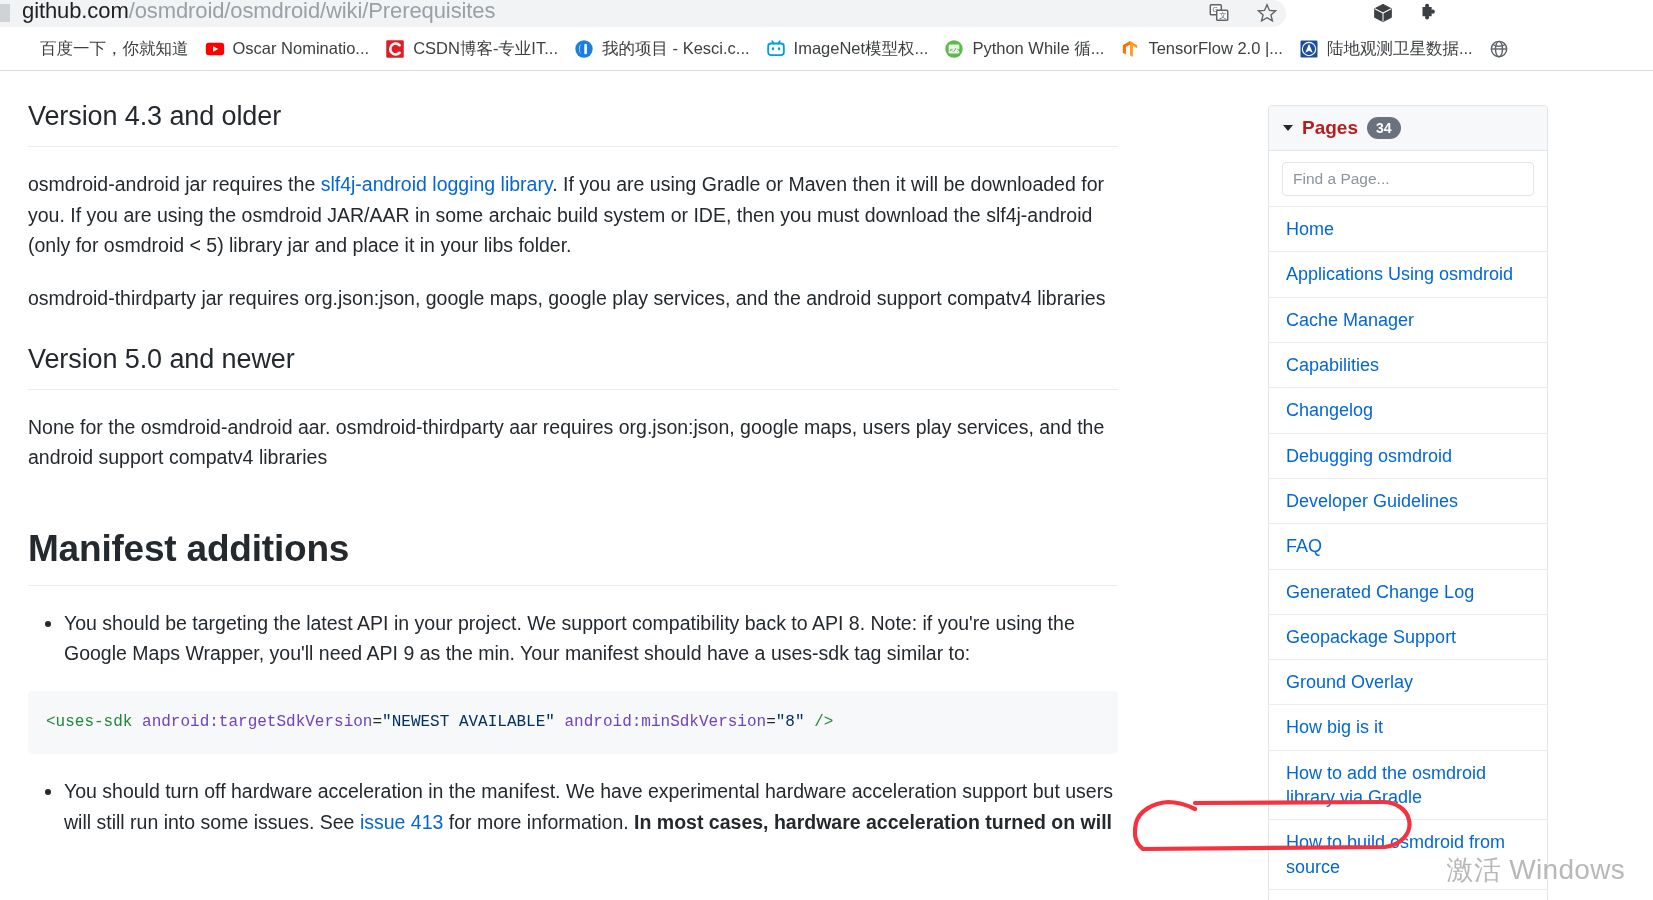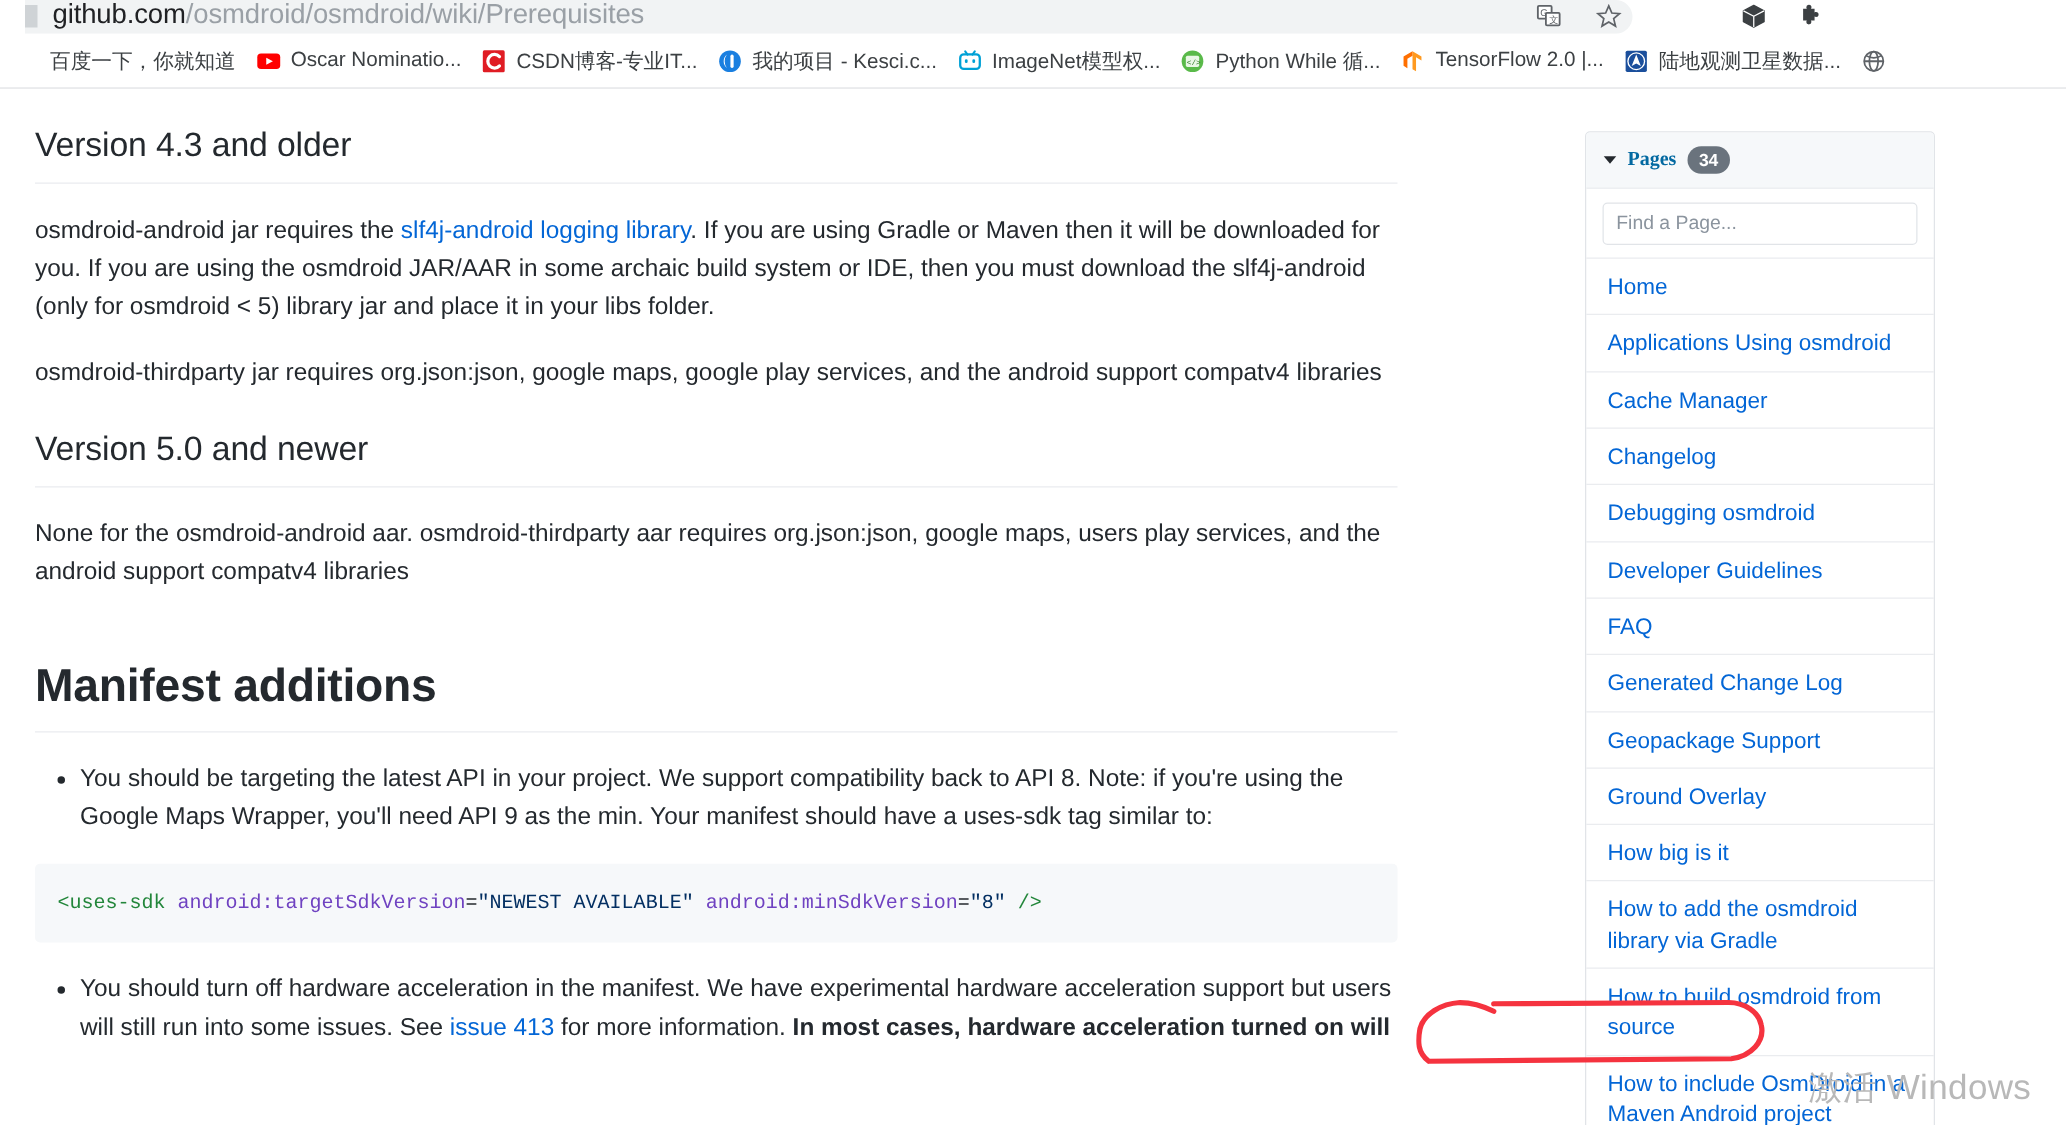--- a/index.html
+++ b/index.html
@@ -22,7 +22,6 @@
     top: 0; left: 0;
     width: 1446px;
     background: #ffffff;
-    padding-left: 20px;
   }
   #omnibox-row {
     height: 27px;

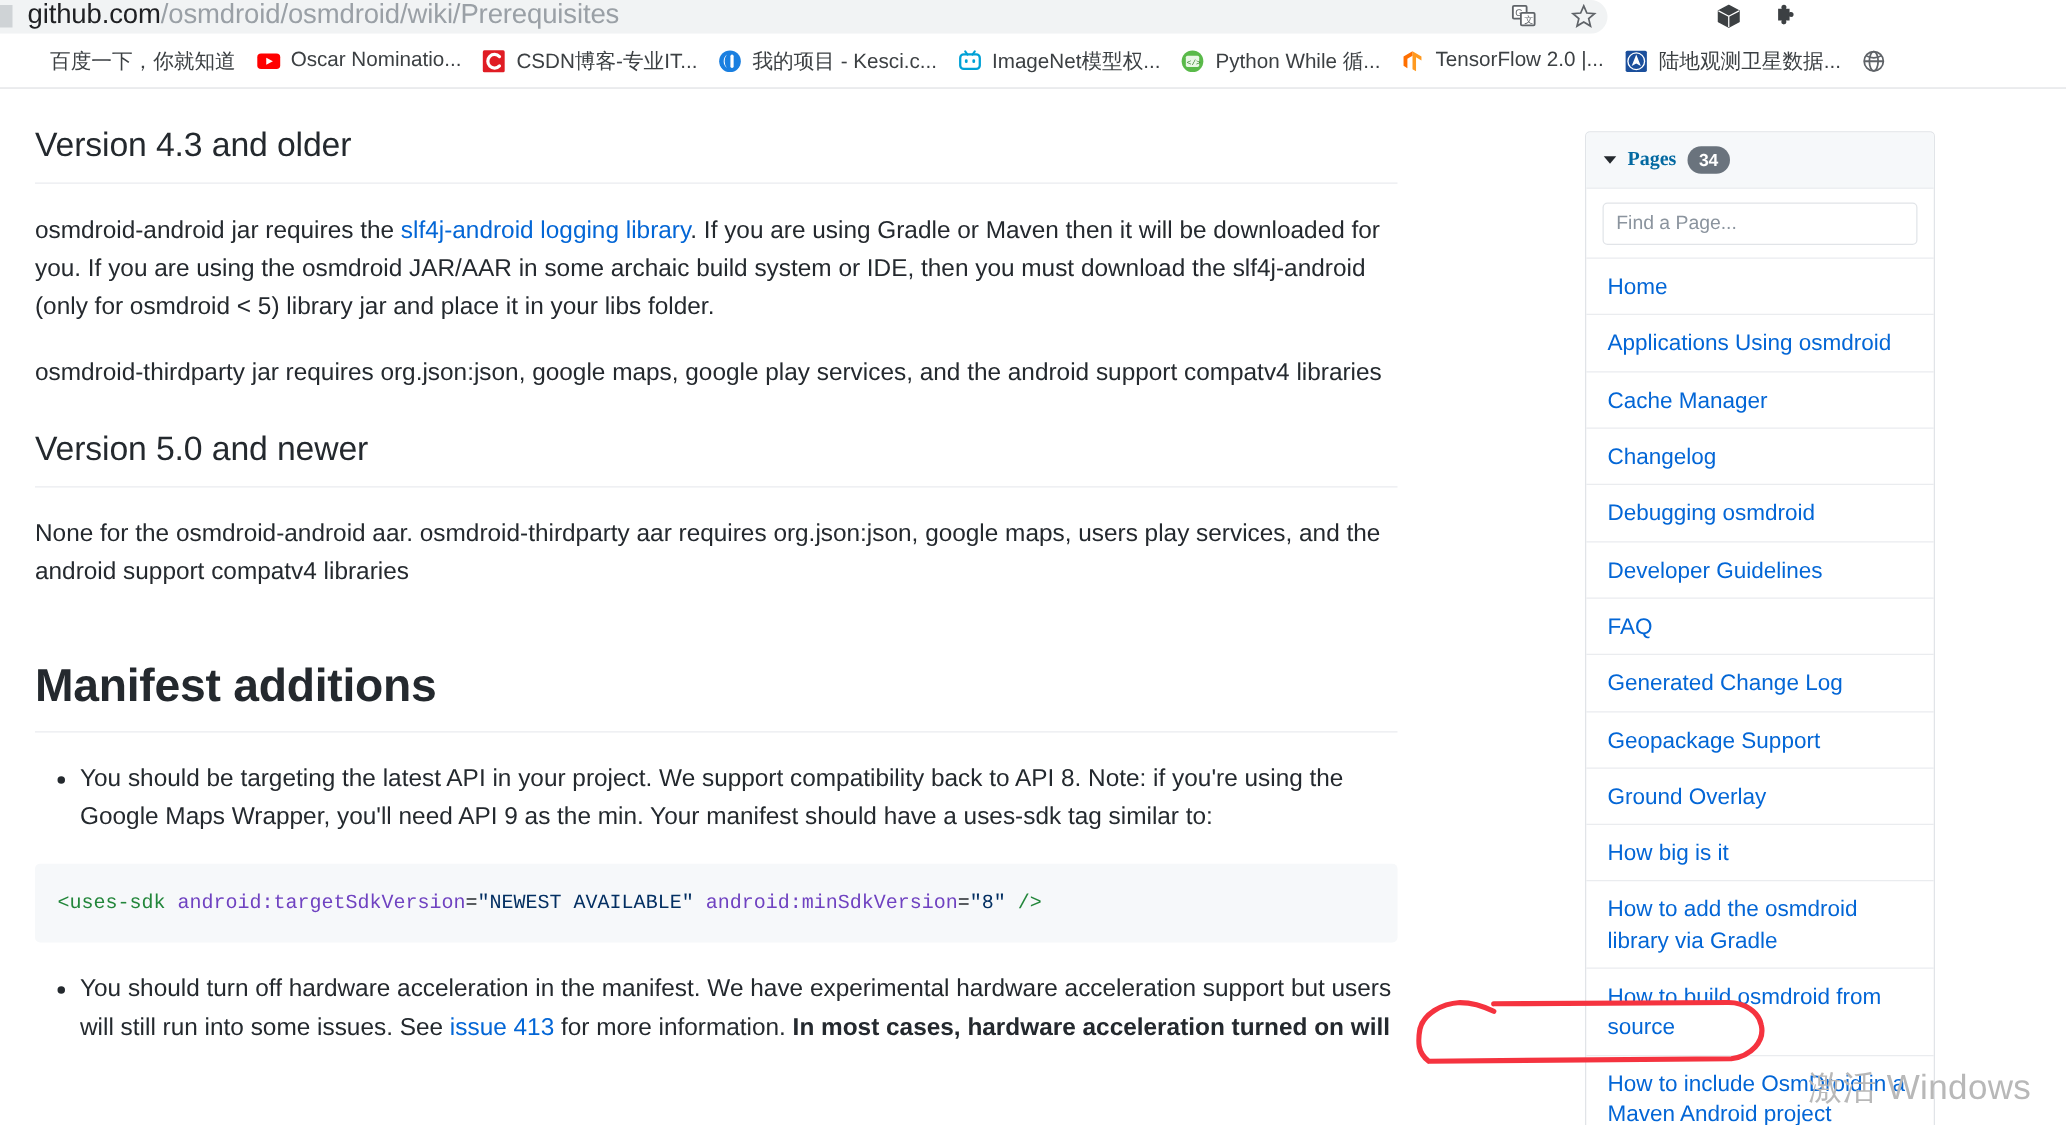--- a/index.html
+++ b/index.html
@@ -205,10 +205,9 @@
     display: inline-block;
   }
   #sidebar-title {
-    font-size: 16px;
+    font-size: 19px;
     font-weight: 600;
-    color: #0369a1;
-    font-family: Liberation Serif, serif;
+    color: #b91c1c;
   }
   #pages-count {
     background: #6a737d;

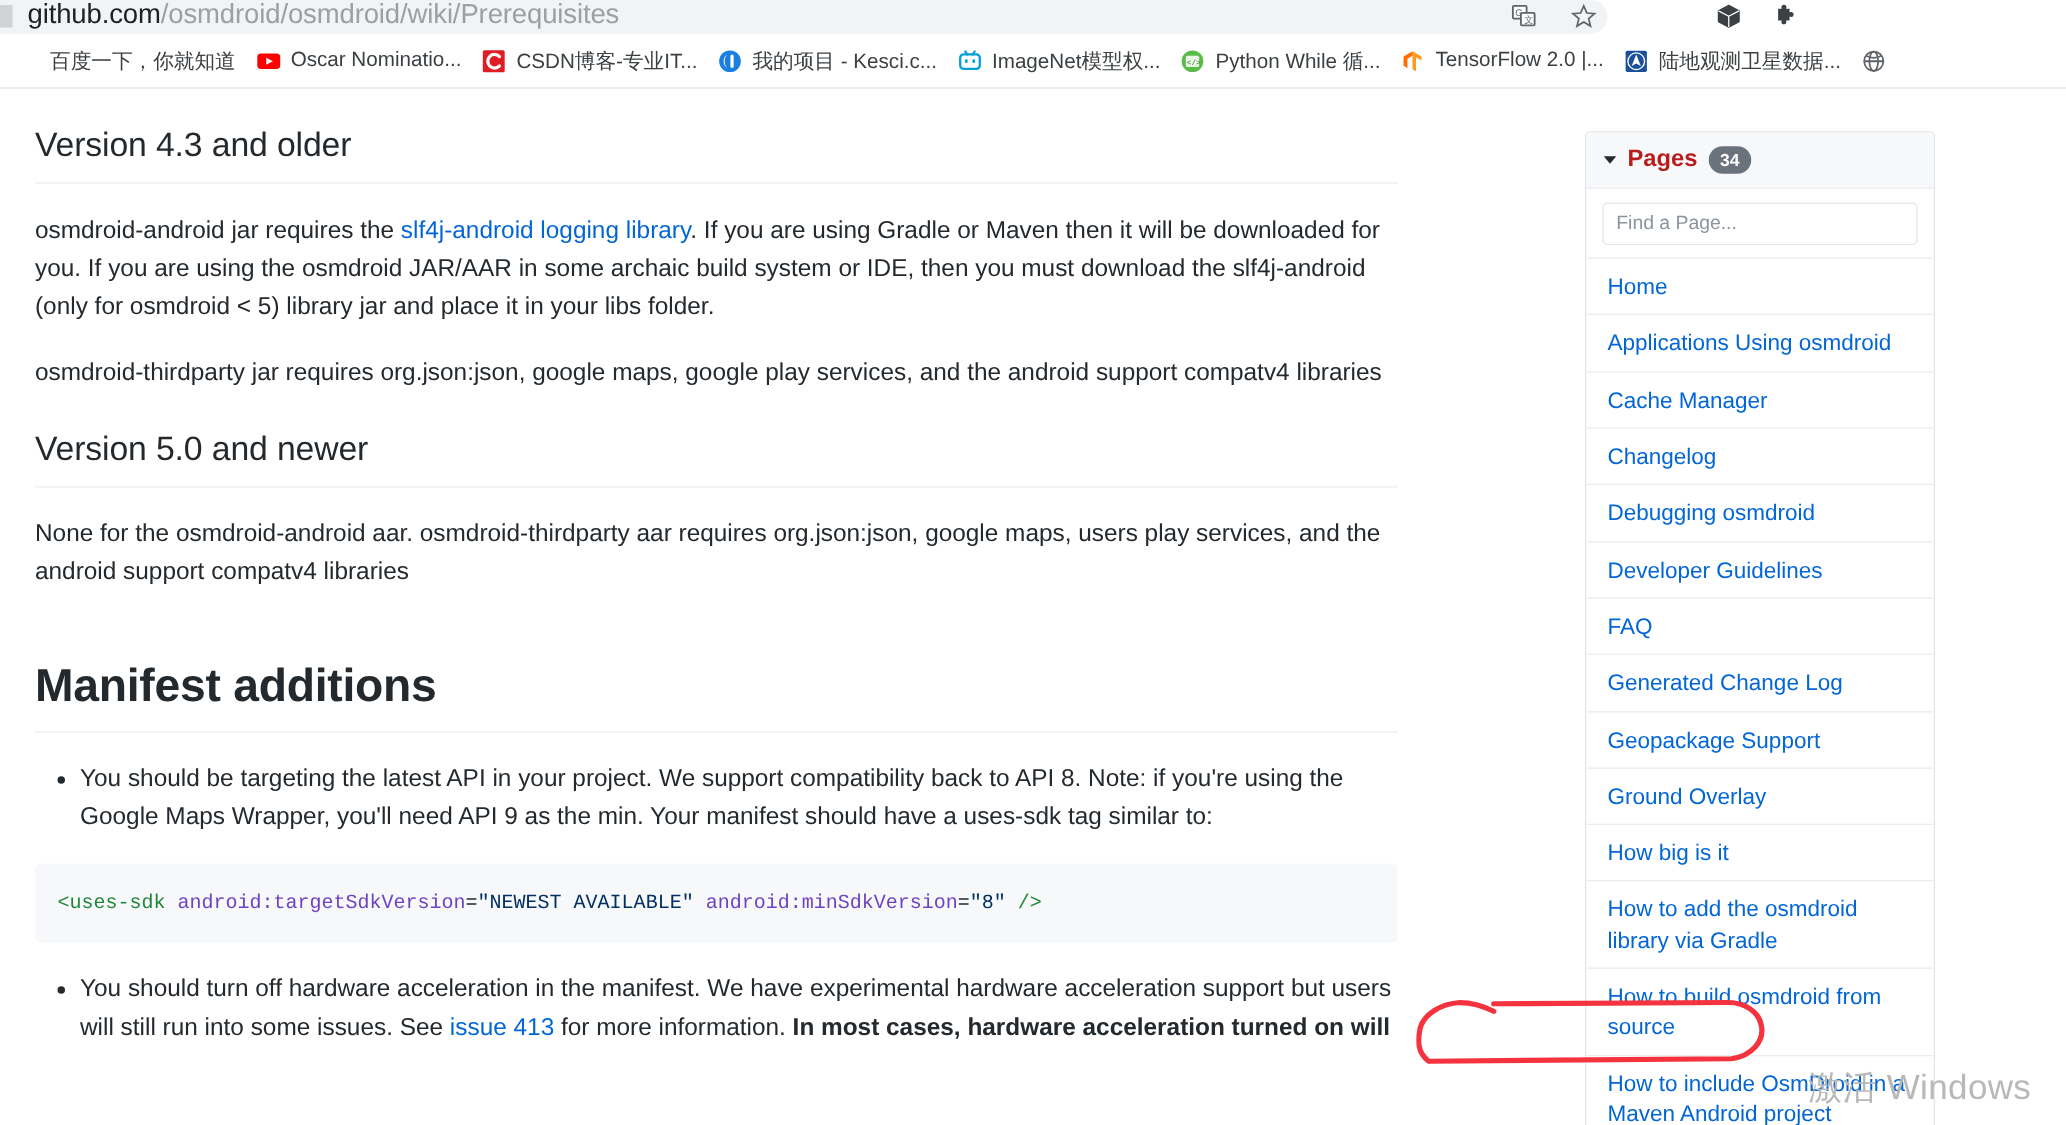--- a/index.html
+++ b/index.html
@@ -466,6 +466,9 @@
           <a href="#">Cache Manager</a>
         </li>
       <li>
+          <a href="#">Capabilities</a>
+        </li>
+      <li>
           <a href="#">Changelog</a>
         </li>
       <li>

